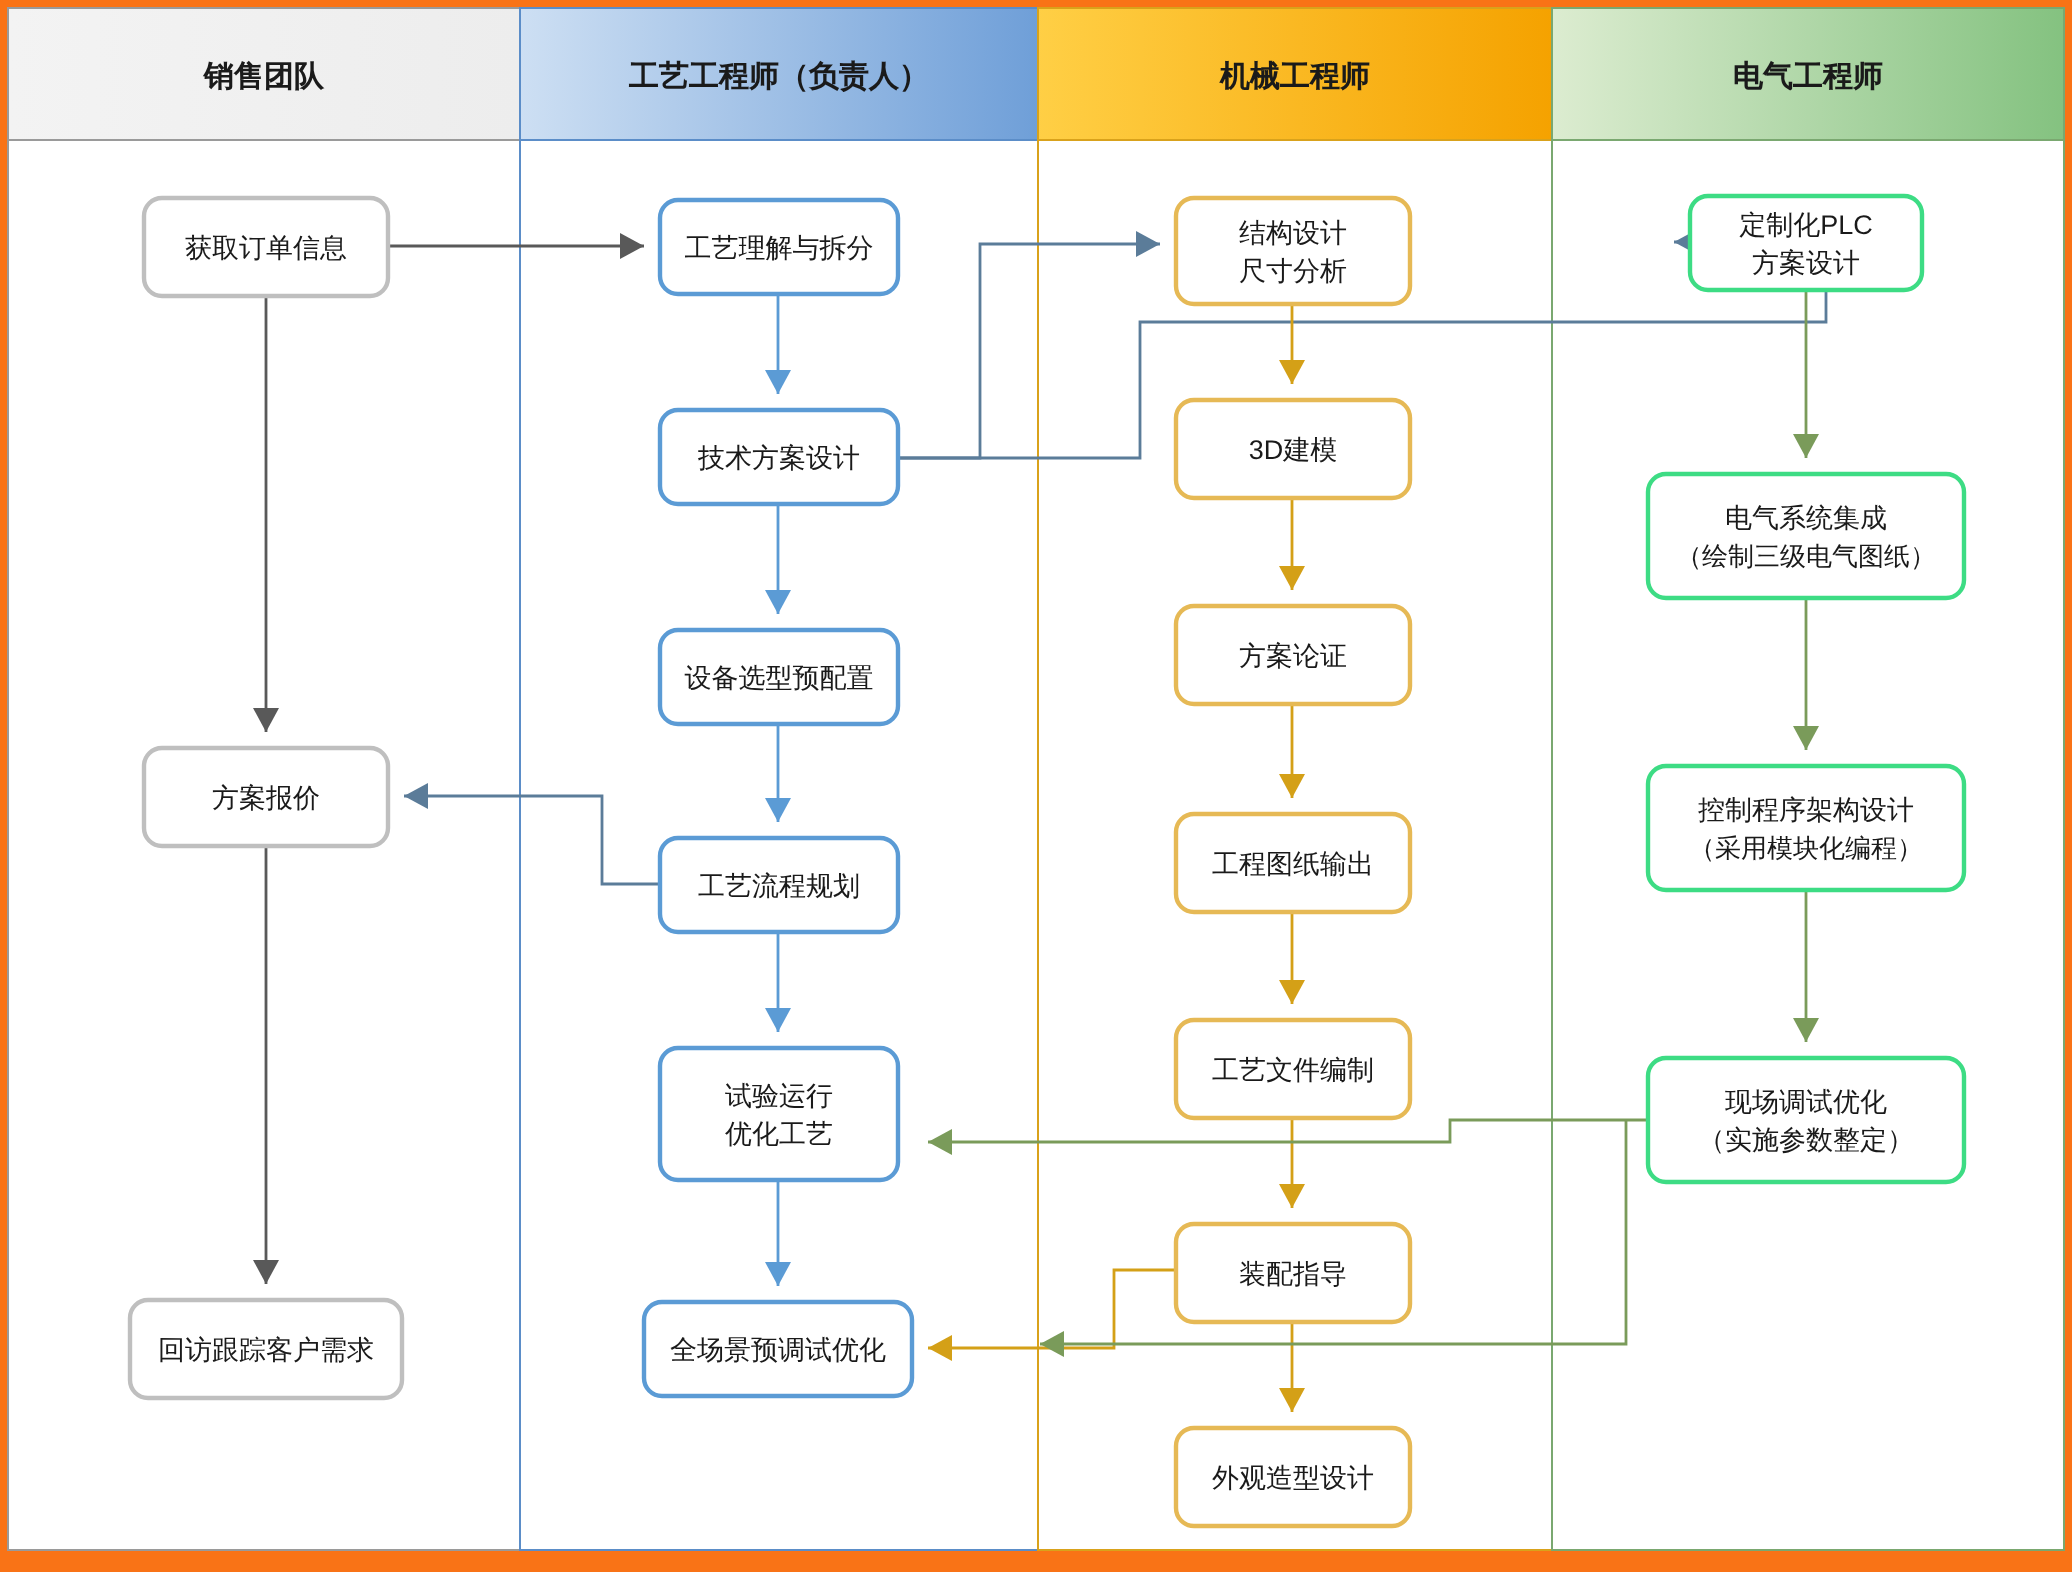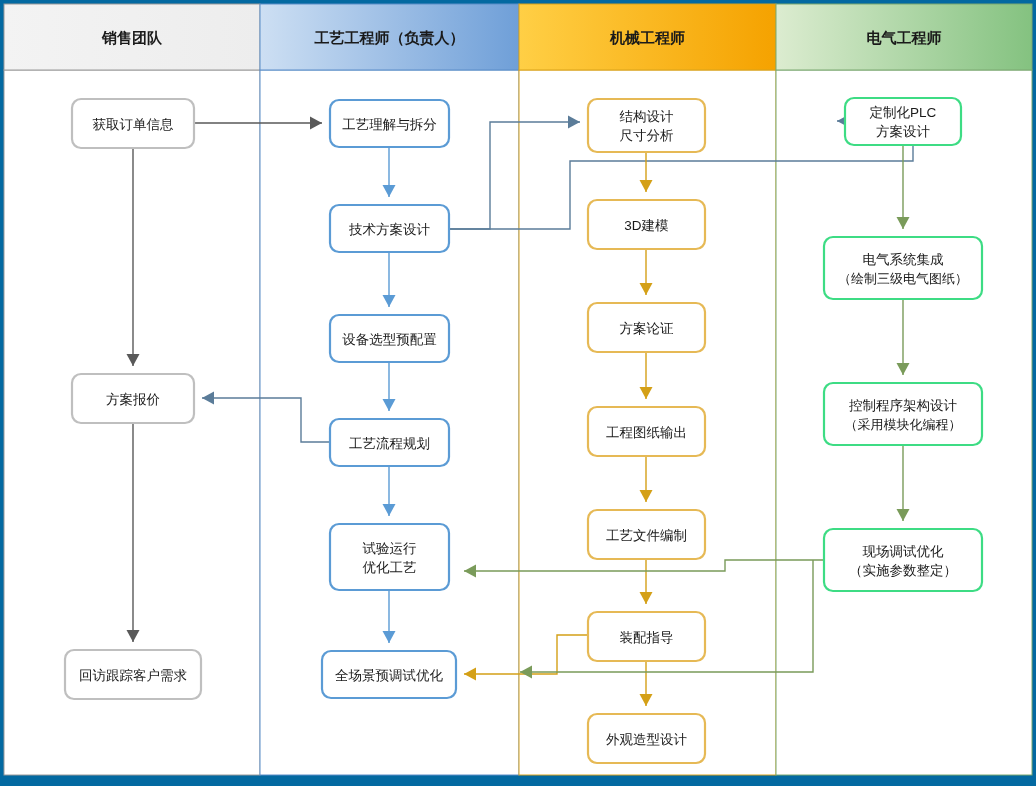--- a/index.html
+++ b/index.html
@@ -4,7 +4,7 @@
 <style>
   html,body{margin:0;padding:0;background:#ffffff;}
   body{font-family:"Liberation Sans","DejaVu Sans",sans-serif;}
-  #stage{position:relative;width:1036px;height:786px;overflow:hidden;background:#0369a1;}
+  #stage{position:relative;width:1036px;height:786px;overflow:hidden;background:#f97316;}
   svg{display:block;}
   .lane-title{font-size:15px;font-weight:bold;fill:#1a1a1a;}
   .node-label{font-size:13.5px;fill:#1a1a1a;}

